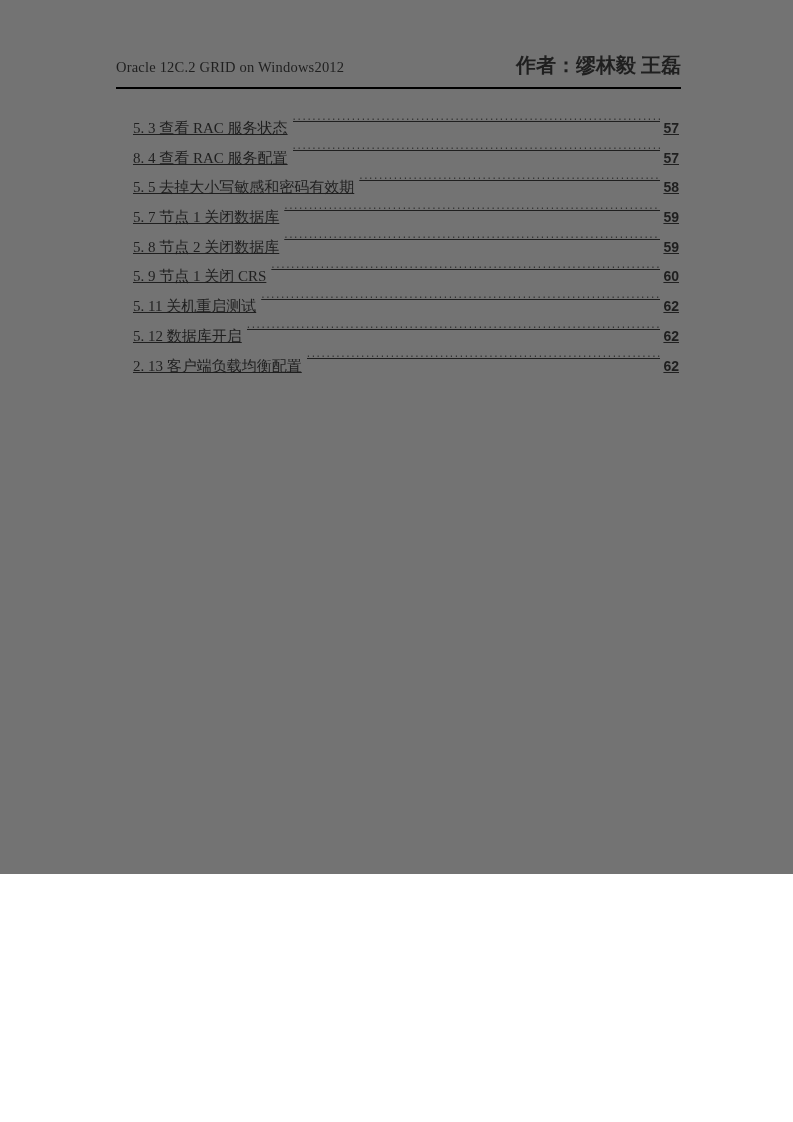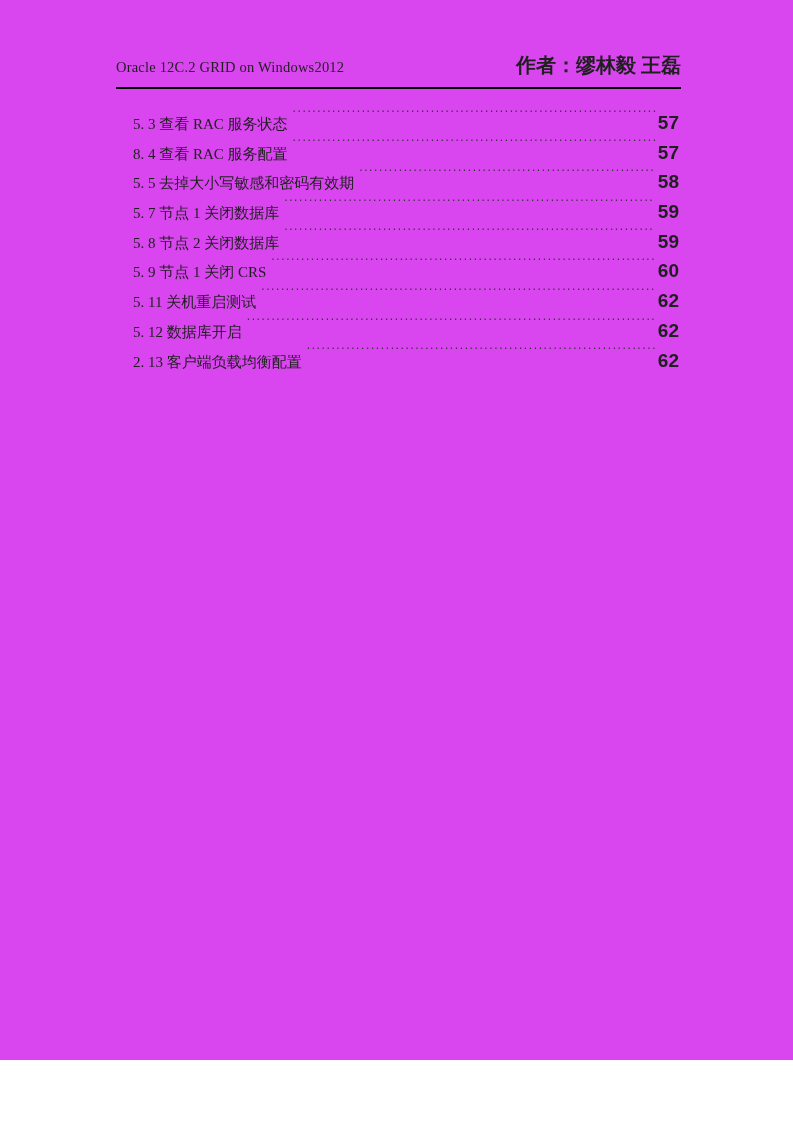--- a/index.html
+++ b/index.html
@@ -10,8 +10,8 @@
   .page {
     position: relative;
     width: 793px;
-    height: 1060px;
-    background: #d946ef;
+    height: 874px;
+    background: #737373;
     font-family: "Liberation Serif", "DejaVu Serif", serif;
     color: #1f1f1f;
     overflow: hidden;

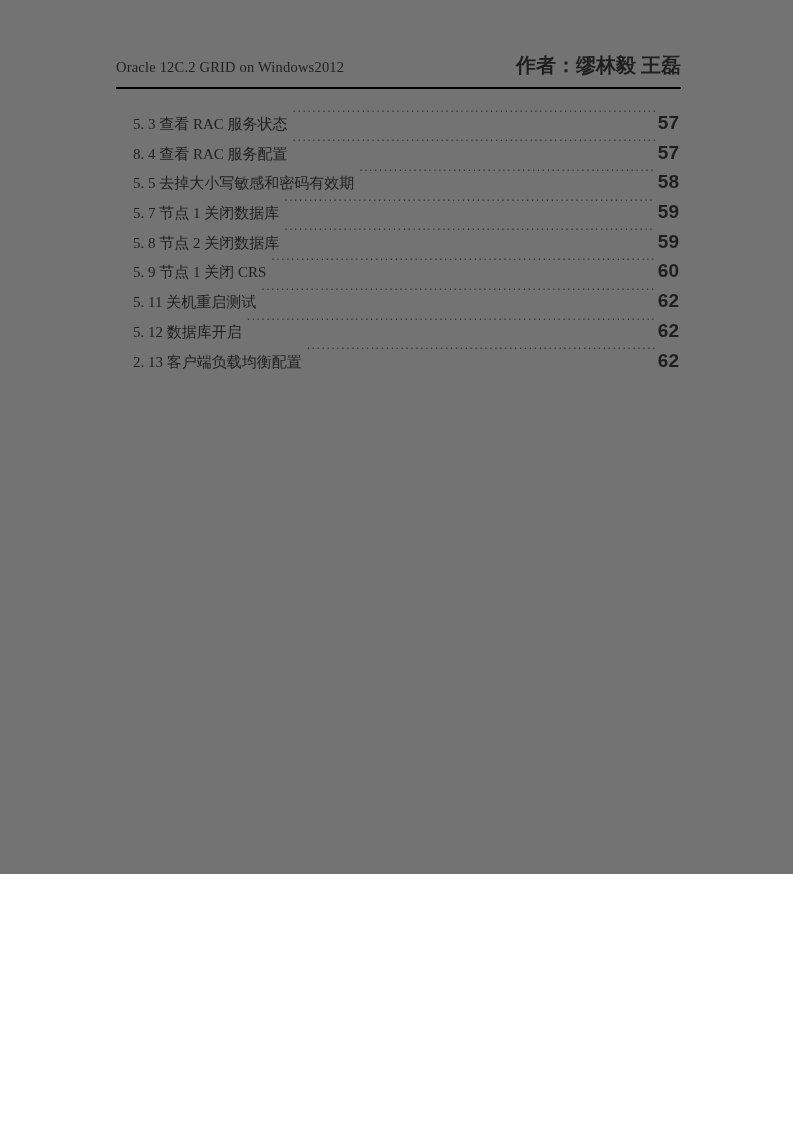--- a/index.html
+++ b/index.html
@@ -41,8 +41,9 @@
   .toc {
     position: absolute;
     left: 133px;
-    top: 84px;
+    top: 92px;
     width: 546px;
+    text-decoration: underline;
   }
   .toc-row {
     display: flex;

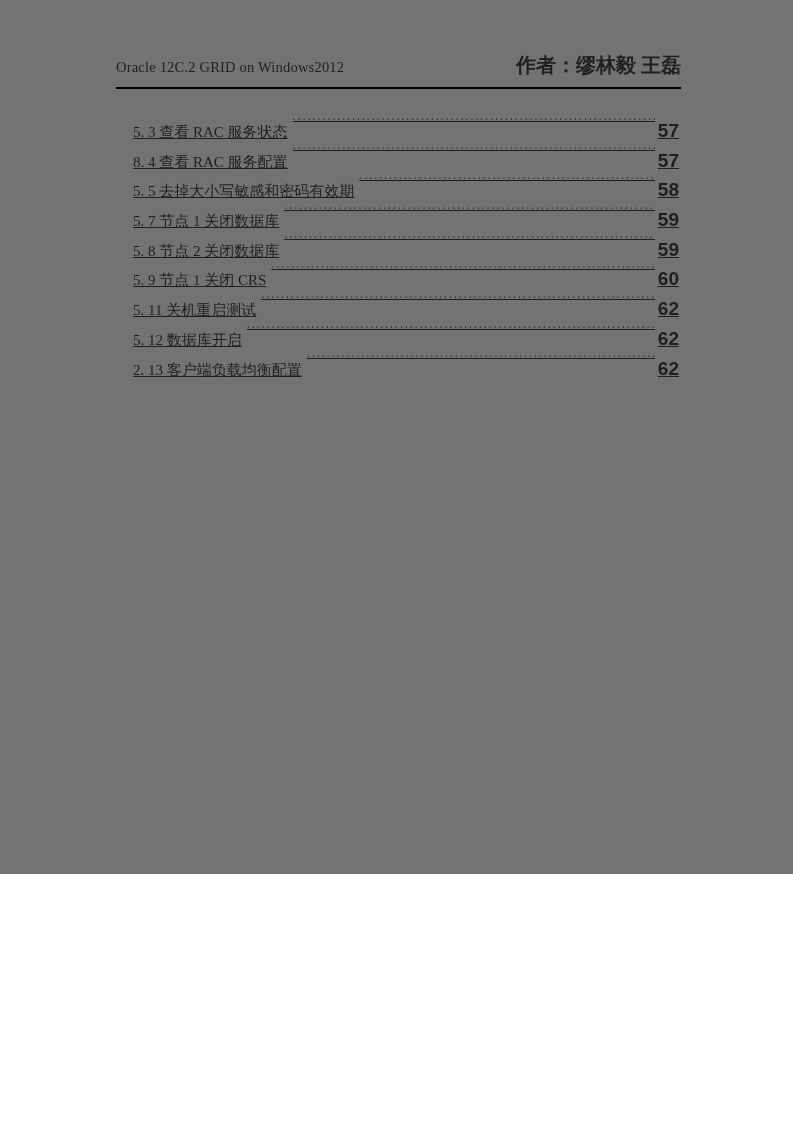--- a/index.html
+++ b/index.html
@@ -73,7 +73,7 @@
   }
   .toc-page {
     white-space: nowrap;
-    font-size: 19px;
+    font-size: 14px;
     font-weight: bold;
     color: #1f1f1f;
     font-family: "Liberation Sans", "DejaVu Sans", sans-serif;

